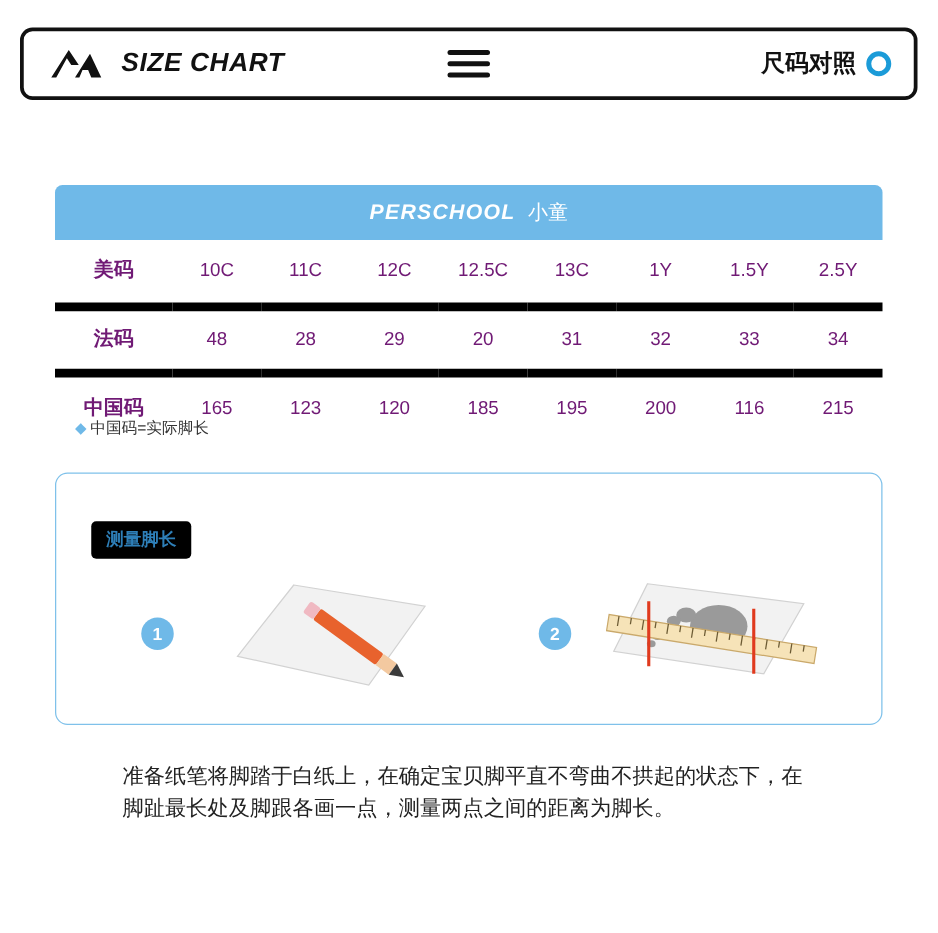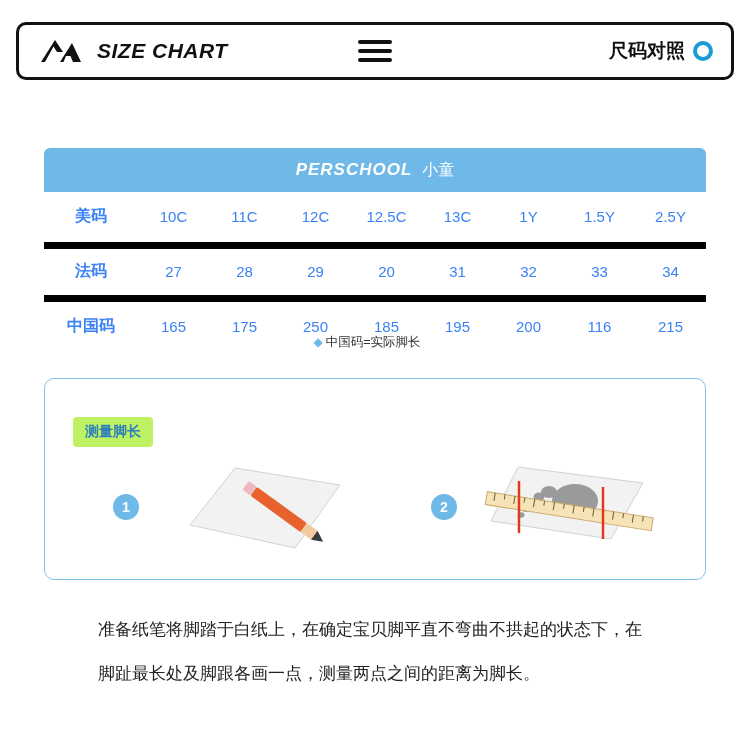--- a/index.html
+++ b/index.html
@@ -131,7 +131,7 @@
   table.size-table td {
     text-align: center;
     font-size: 15px;
-    color: #3b82f6;
+    color: #701a75;
   }
   table.size-table td.rowhead {
     font-weight: bold;

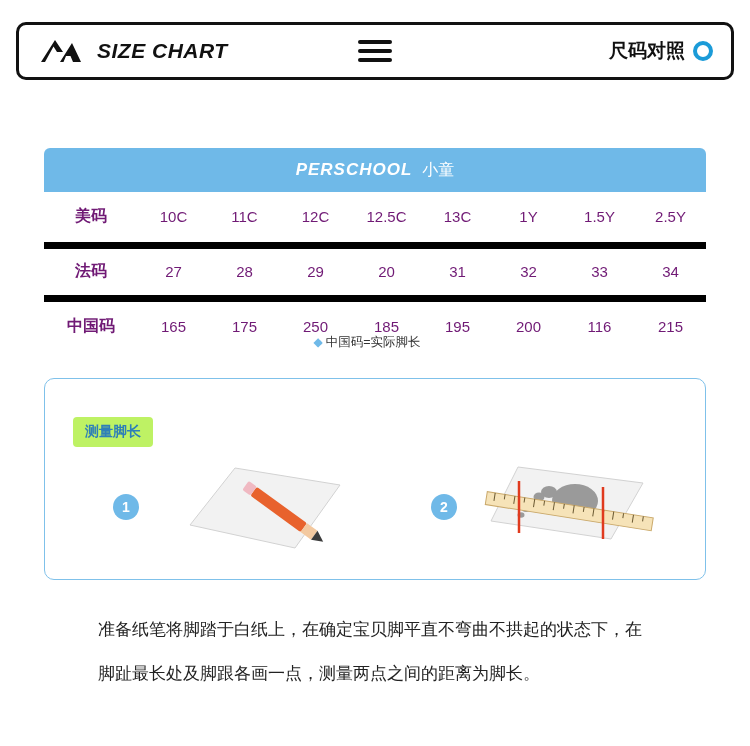--- a/index.html
+++ b/index.html
@@ -255,7 +255,7 @@
         </tr>
         <tr>
           <td class="rowhead">法码</td>
-          <td>27</td>
+          <td>48</td>
           <td>28</td>
           <td>29</td>
           <td>20</td>

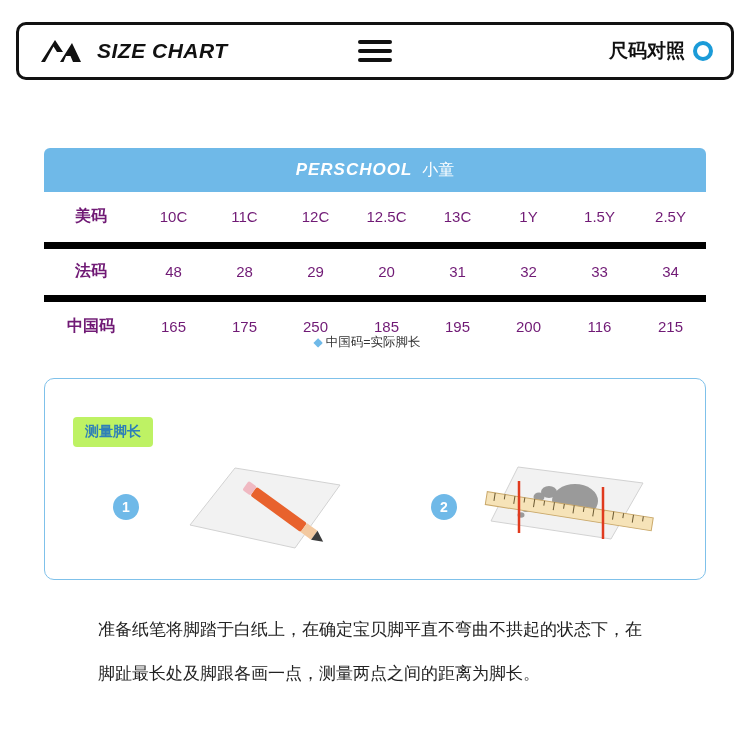--- a/index.html
+++ b/index.html
@@ -267,7 +267,7 @@
         <tr>
           <td class="rowhead">中国码</td>
           <td>165</td>
-          <td>175</td>
+          <td>123</td>
           <td>250</td>
           <td>185</td>
           <td>195</td>

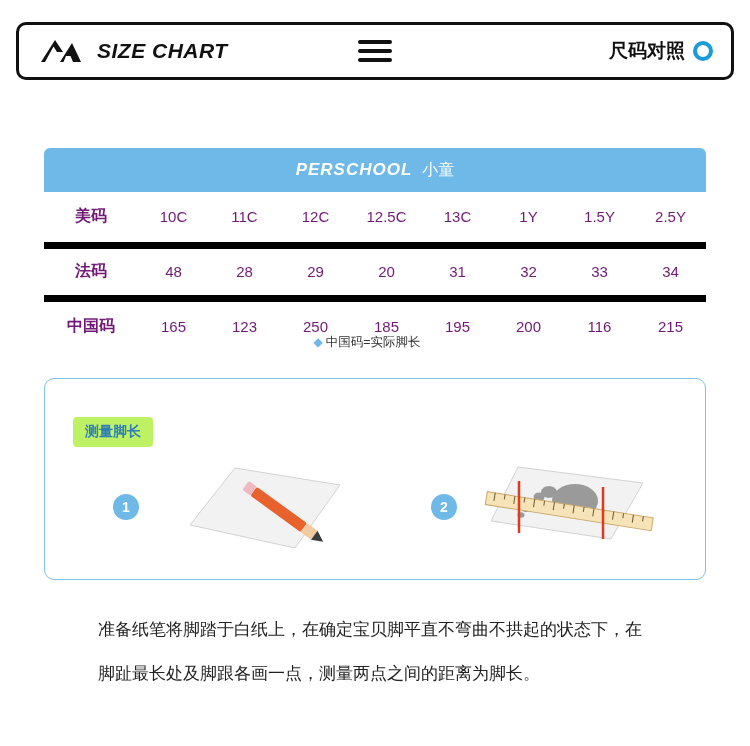--- a/index.html
+++ b/index.html
@@ -268,7 +268,7 @@
           <td class="rowhead">中国码</td>
           <td>165</td>
           <td>123</td>
-          <td>250</td>
+          <td>120</td>
           <td>185</td>
           <td>195</td>
           <td>200</td>

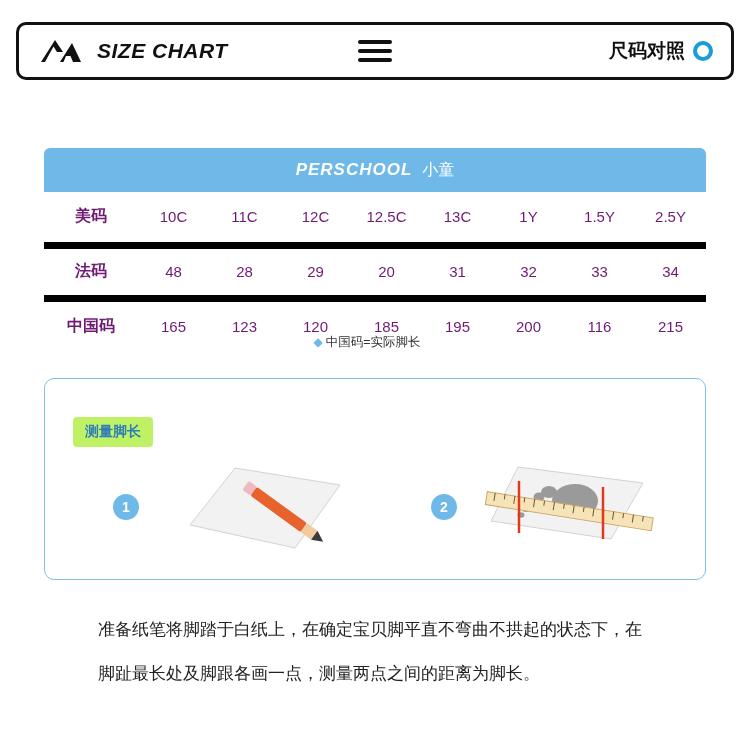--- a/index.html
+++ b/index.html
@@ -141,10 +141,10 @@
 
   .note {
     position: absolute;
-    left: 36px;
+    left: 60px;
     top: 334px;
     width: 662px;
-    text-align: center;
+    text-align: left;
     font-size: 12.5px;
     color: #333333;
   }

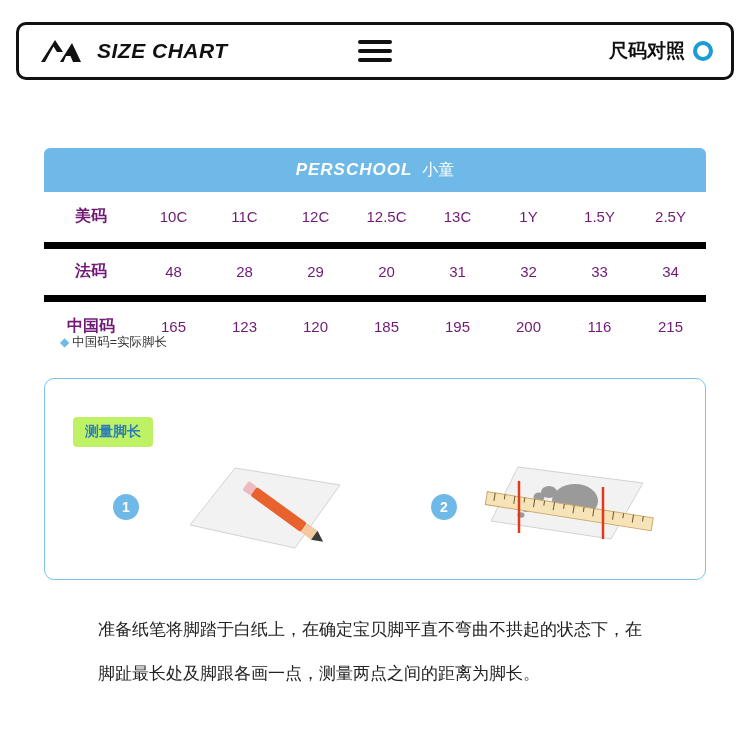--- a/index.html
+++ b/index.html
@@ -170,7 +170,7 @@
     position: absolute;
     left: 28px;
     top: 38px;
-    background: #bef264;
+    background: #000000;
     color: #2e7fb8;
     font-size: 14px;
     padding: 6px 12px;

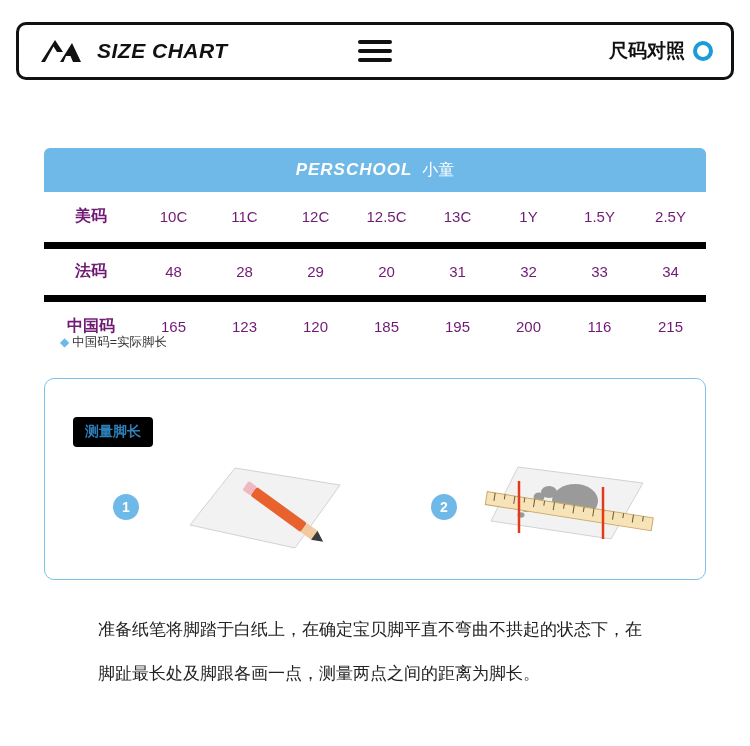--- a/index.html
+++ b/index.html
@@ -204,7 +204,7 @@
     top: 608px;
     width: 560px;
     font-size: 17px;
-    line-height: 44px;
+    line-height: 26px;
     color: #222222;
     text-align: left;
   }

